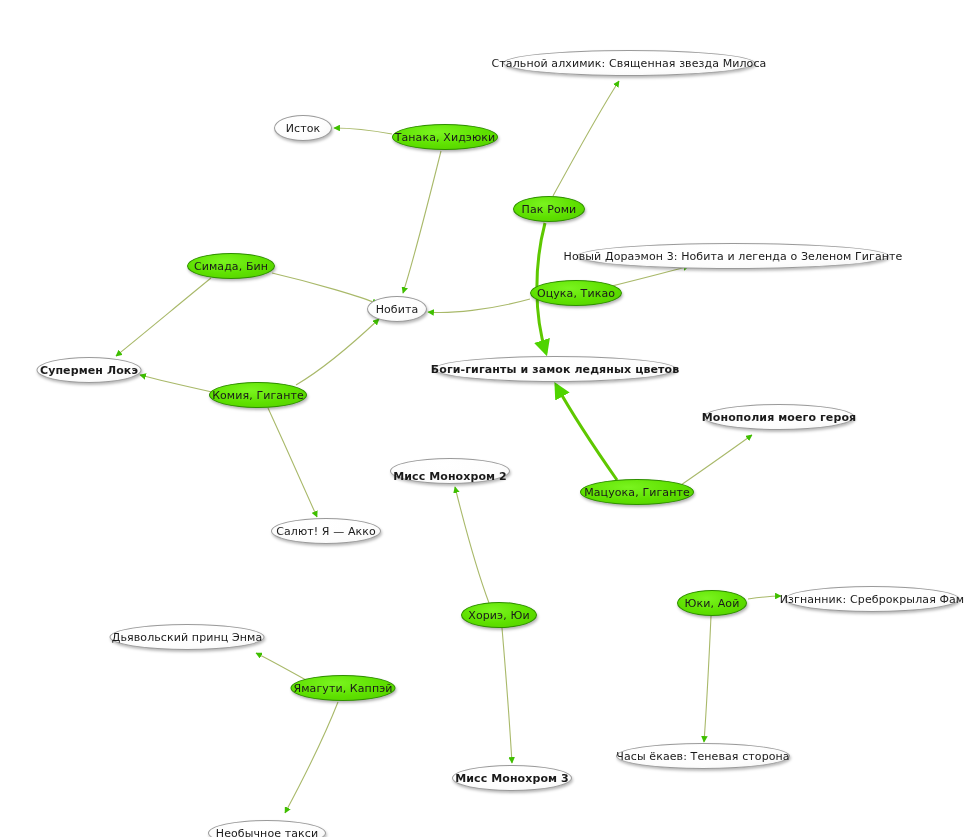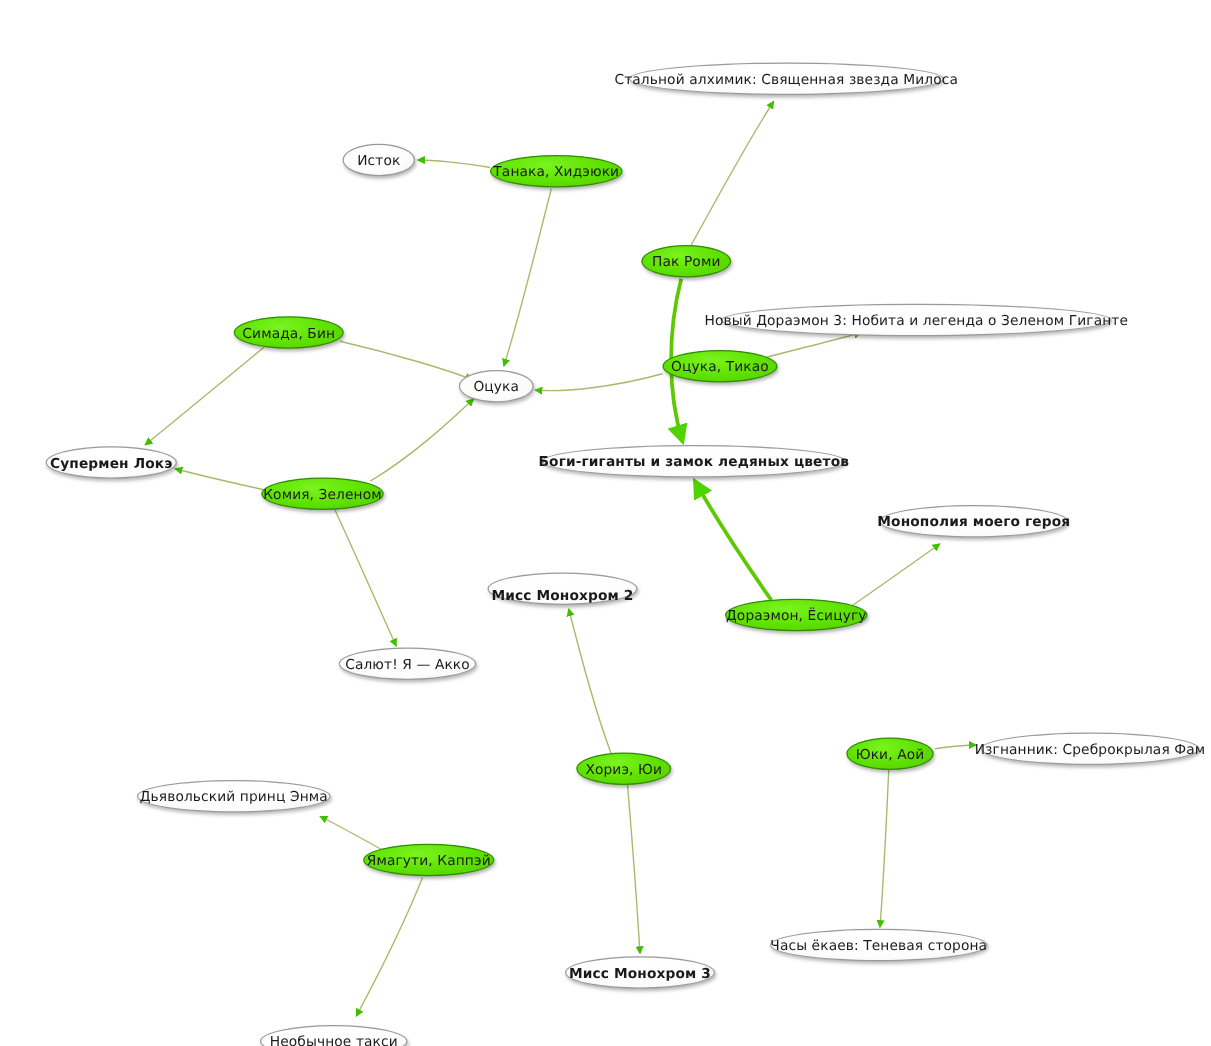--- a/index.html
+++ b/index.html
@@ -112,7 +112,7 @@
         <span class="lbl">Оцука, Тикао</span>
       </div>
       <div class="node title" style="left: 397px; top: 294px; width: 60px; height: 26px;">
-        <span class="lbl">Оцука</span>
+        <span class="lbl">Нобита</span>
       </div>
       <div class="node title" style="left: 89px; top: 355px; width: 105px; height: 26px; font-weight: bold;">
         <span class="lbl">Супермен Локэ</span>

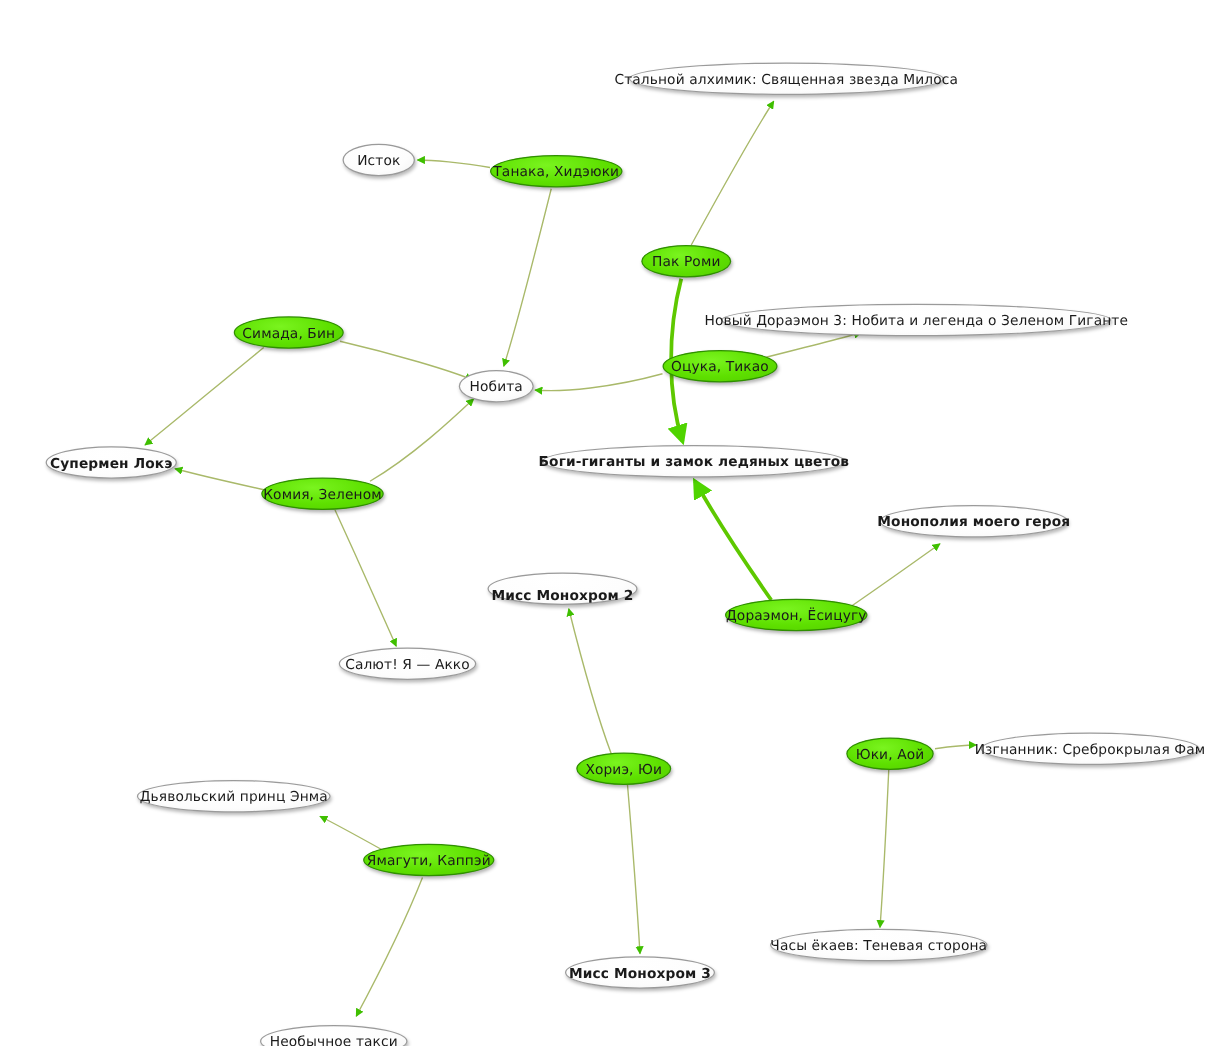--- a/index.html
+++ b/index.html
@@ -121,7 +121,7 @@
         <span class="lbl">Боги-гиганты и замок ледяных цветов</span>
       </div>
       <div class="node person" style="left: 258px; top: 380px; width: 98px; height: 26px;">
-        <span class="lbl">Комия, Зеленом</span>
+        <span class="lbl">Комия, Гиганте</span>
       </div>
       <div class="node title bold" style="left: 779px; top: 402px; width: 151px; height: 26px;">
         <span class="lbl">Монополия моего героя</span>

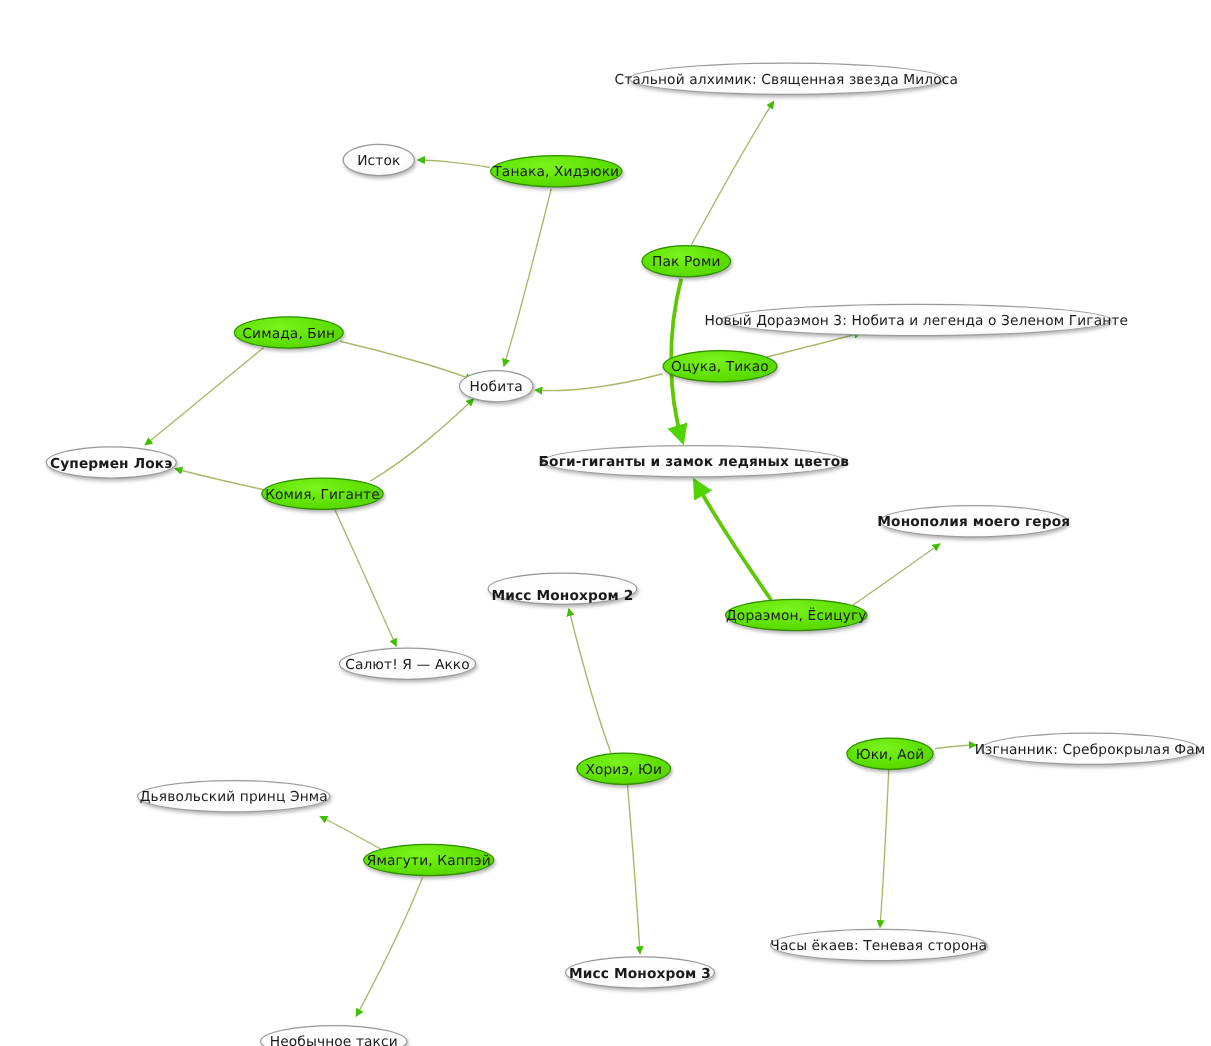--- a/index.html
+++ b/index.html
@@ -130,7 +130,7 @@
         <span class="lbl">Мисс Монохром 2</span>
       </div>
       <div class="node person" style="left: 637px; top: 477px; width: 114px; height: 26px;">
-        <span class="lbl">Дораэмон, Ёсицугу</span>
+        <span class="lbl">Мацуока, Гиганте</span>
       </div>
       <div class="node title" style="left: 326px; top: 516px; width: 110px; height: 26px;">
         <span class="lbl">Салют! Я — Акко</span>

